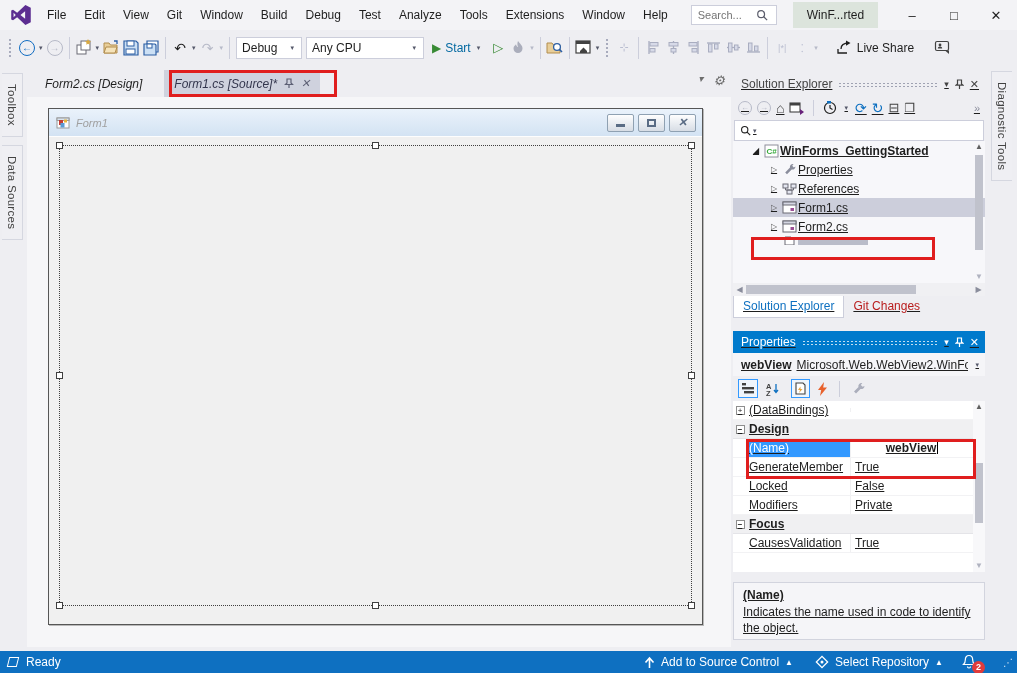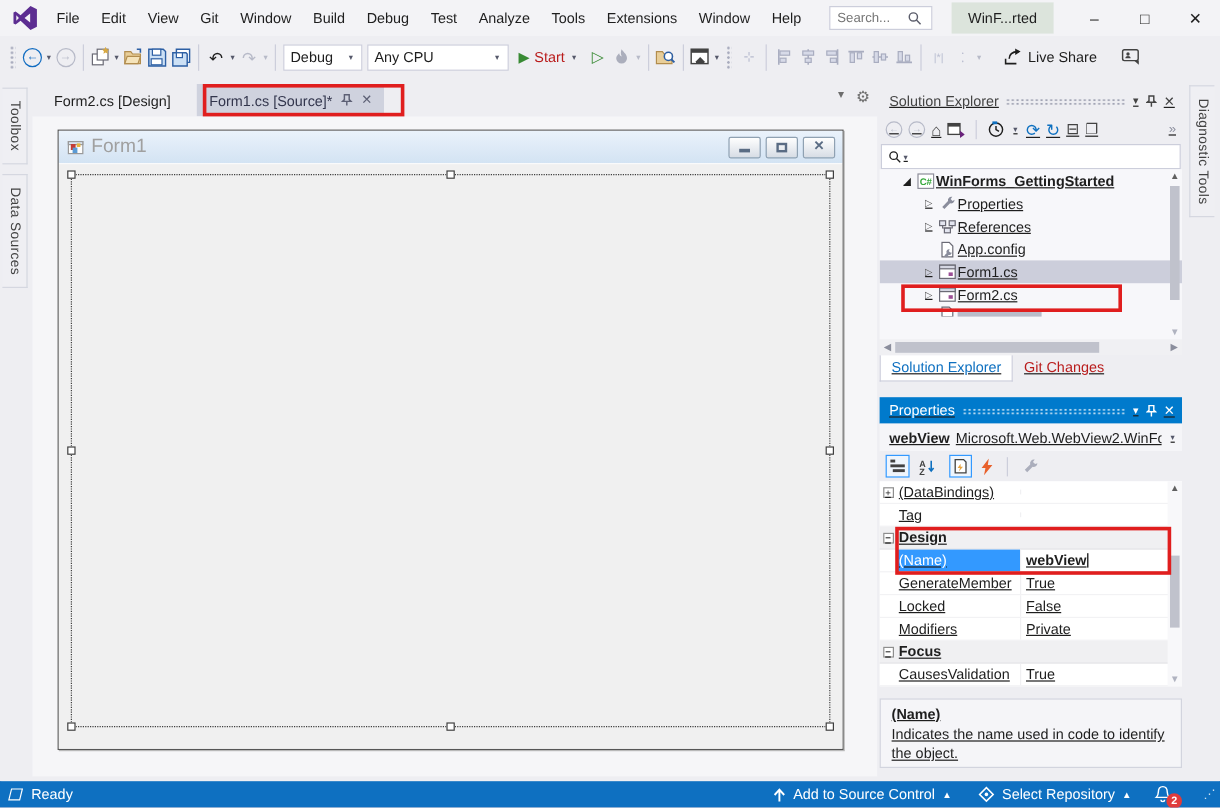--- a/index.html
+++ b/index.html
@@ -40,7 +40,7 @@
     justify-content:space-between; padding:0 5px; margin:0 2px; font-size:12px; }
   .combo .dd { color:#55586A; }
   .start-btn { display:flex; align-items:center; gap:4px; padding:0 6px; height:24px; }
-  .start-label { color:#b91c1c; }
+  .start-label { color:#0369a1; }
   .gray-ico { color:#B9BDD0; font-size:11px; }
   .liveshare { display:flex; align-items:center; gap:5px; padding:0 6px; height:24px; margin-left:10px; }
 

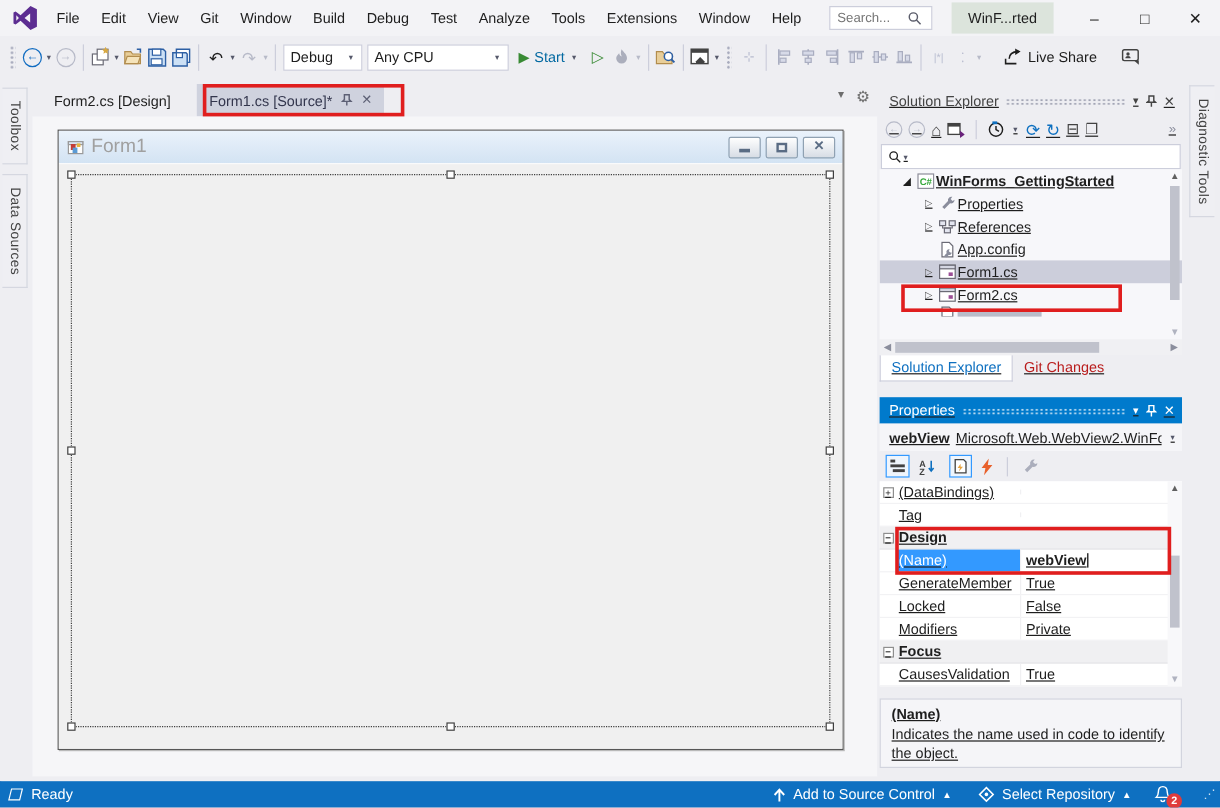--- a/index.html
+++ b/index.html
@@ -54,7 +54,7 @@
   .right-strip .vtab { border:1px solid #D5D7E0; border-right:none; margin-left:0; margin-right:2px; margin-top:6px; display:block; }
 
   
-  .editor { position:absolute; left:27px; top:0; width:704px; bottom:4px; }
+  .editor { position:absolute; left:27px; top:0; width:704px; bottom:4px;font-style:italic; }
   .tabstrip { position:relative; height:32px; display:flex; align-items:flex-end; padding-left:8px; }
   .doc-tab { height:27px; display:flex; align-items:center; padding:0 10px; color:#1E1E1E; }
   .doc-tab.modified { background:#CFD2DE; color:#33364D; gap:7px; }

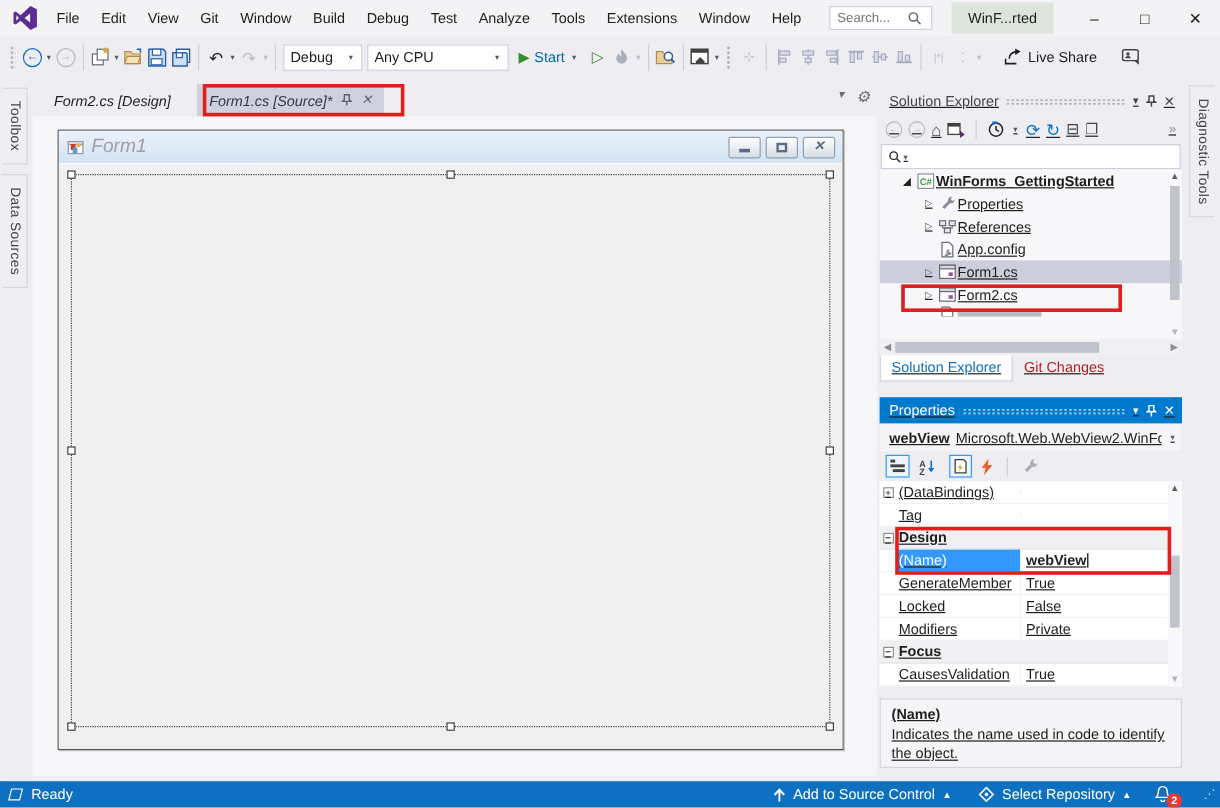--- a/index.html
+++ b/index.html
@@ -68,7 +68,7 @@
     border:1px solid #565656; background:#F1F1F1; box-shadow:1px 1px 0 #B9B9B9; }
   .form-titlebar { height:28px; background:linear-gradient(#EAF2FB,#D3E3F3); border-bottom:1px solid #FDFDFD;
     display:flex; align-items:center; padding:0 6px; }
-  .form-title { color:#A0A0A0; font-size:16px; margin-left:5px; }
+  .form-title { color:#A0A0A0; font-size:11px; margin-left:5px; }
   .form-caps { margin-left:auto; display:flex; gap:4px; }
   .fcap { width:27px; height:18px; border:1px solid #8FA1B2; border-radius:2px;
     background:linear-gradient(#FEFEFE,#D7DDE5); display:flex; align-items:center; justify-content:center;

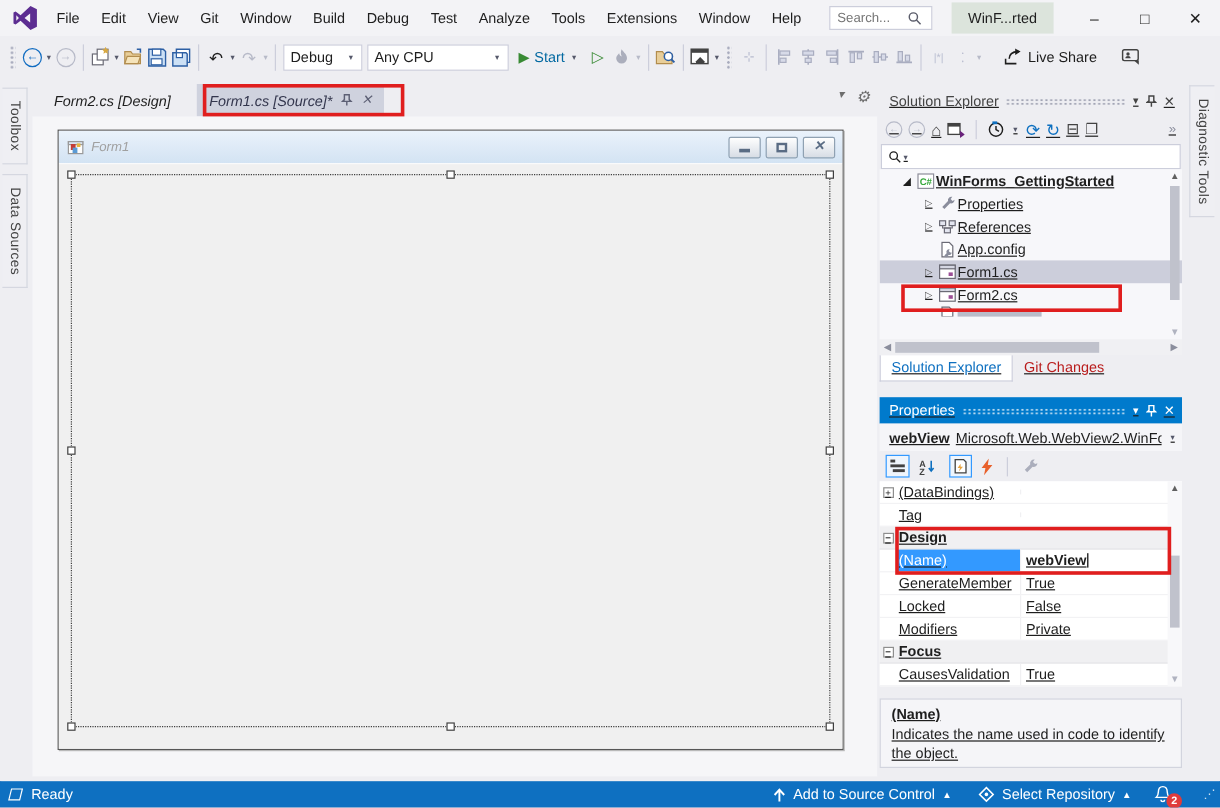--- a/index.html
+++ b/index.html
@@ -102,7 +102,7 @@
   .texp.expanded { color:#1E1E1E; }
   .ticon { width:17px; flex:none; display:flex; justify-content:center; }
   .tlabel { overflow:hidden; text-overflow:clip; }
-  .bold { font-weight:bold; }
+  .bold { font-weight:bold;text-align:center; }
   .lv0 { padding-left:4px; } .lv1 { padding-left:16px; } .lv2 { padding-left:34px; }
   .tree-vscroll { position:absolute; right:0; top:0; bottom:0; width:12px; }
   .vs-arrow { position:absolute; left:0; width:12px; height:12px; font-size:8px; text-align:center; line-height:12px; }

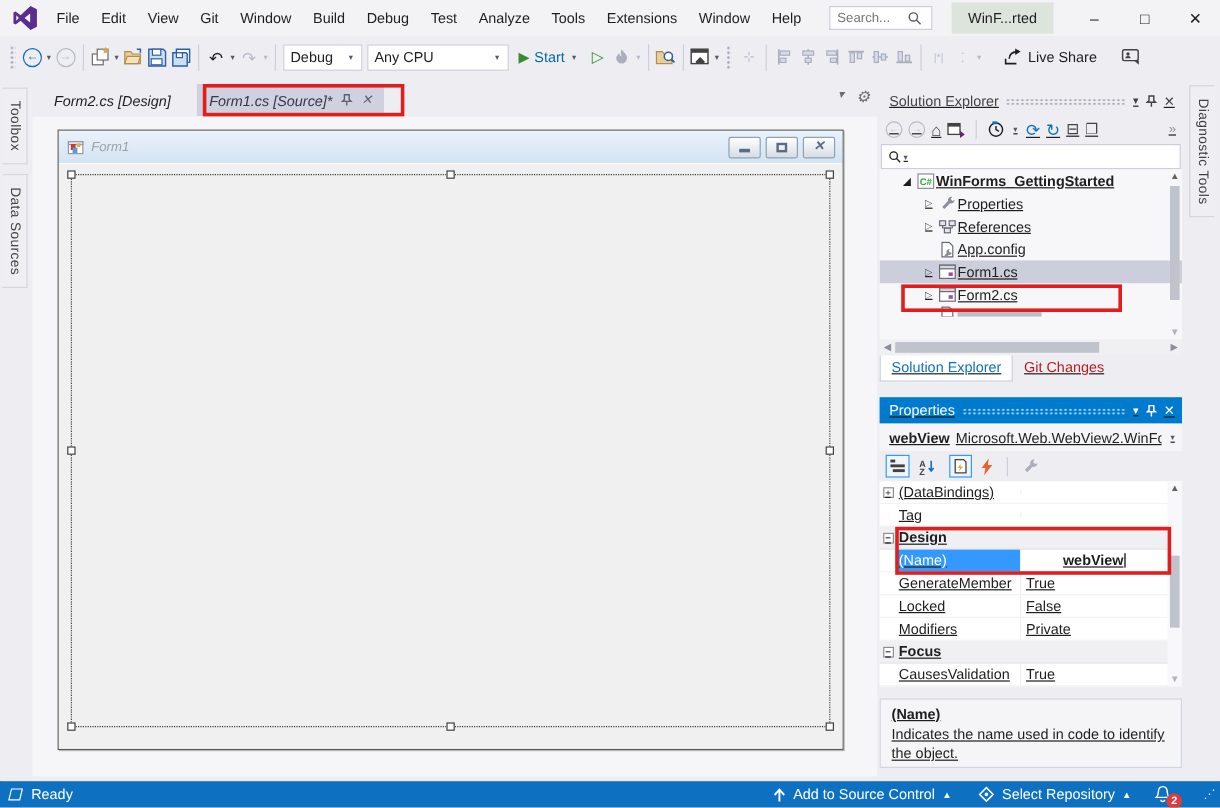--- a/index.html
+++ b/index.html
@@ -492,15 +492,6 @@
           </span>
           <span class="tlabel">References</span>
         </div>
-        <div class="trow lv2" style="padding-left:48px">
-          <span class="ticon">
-            <svg width="13" height="14" viewBox="0 0 13 14">
-                <path d="M2 1h6l3 3v9H2z" fill="#FFF" stroke="#6A6A75"></path>
-                <path d="M10 9.5a2 2 0 0 1-2.4 2L5.5 13.5 4 12l2-2.1A2 2 0 0 1 8.5 7l-.9 1.2 1.2 1.2z" fill="#8A8D9C"></path>
-              </svg>
-          </span>
-          <span class="tlabel">App.config</span>
-        </div>
         <div class="trow lv2 selected">
           <span class="texp">▷</span>
           <span class="ticon">

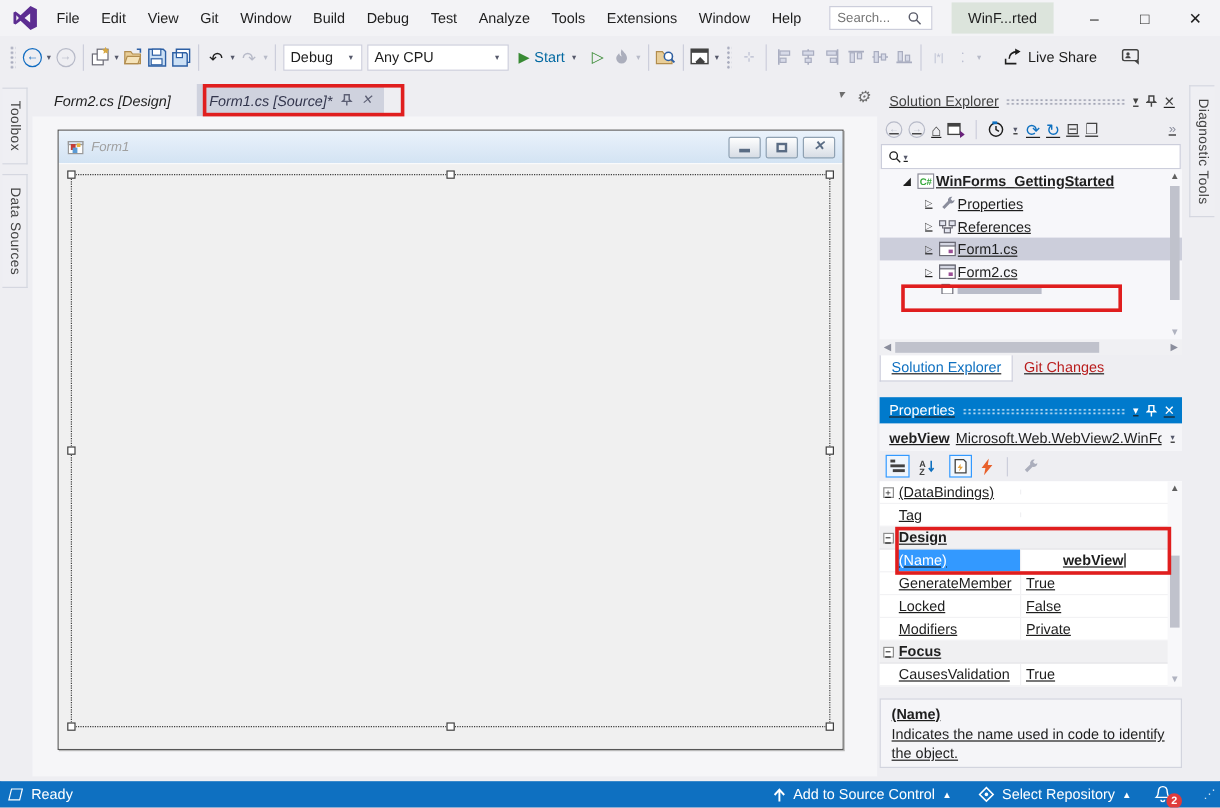--- a/index.html
+++ b/index.html
@@ -599,11 +599,6 @@
           <span class="pname">(DataBindings)</span>
           <span class="pval"></span>
         </div>
-        <div class="prow">
-          <span class="gutter"></span>
-          <span class="pname">Tag</span>
-          <span class="pval"></span>
-        </div>
         <div class="prow category">
           <span class="gutter">
               <span class="expbox">−</span>

